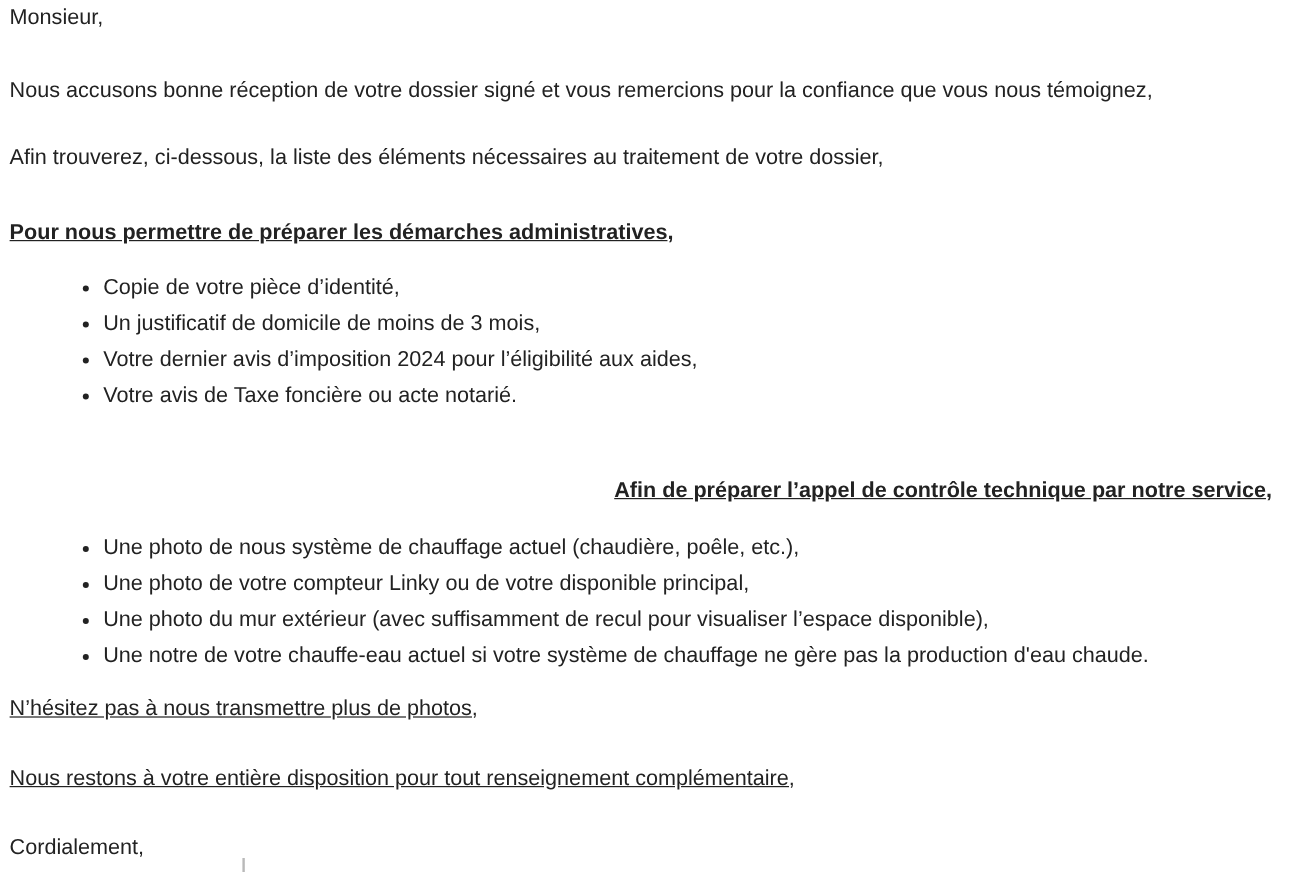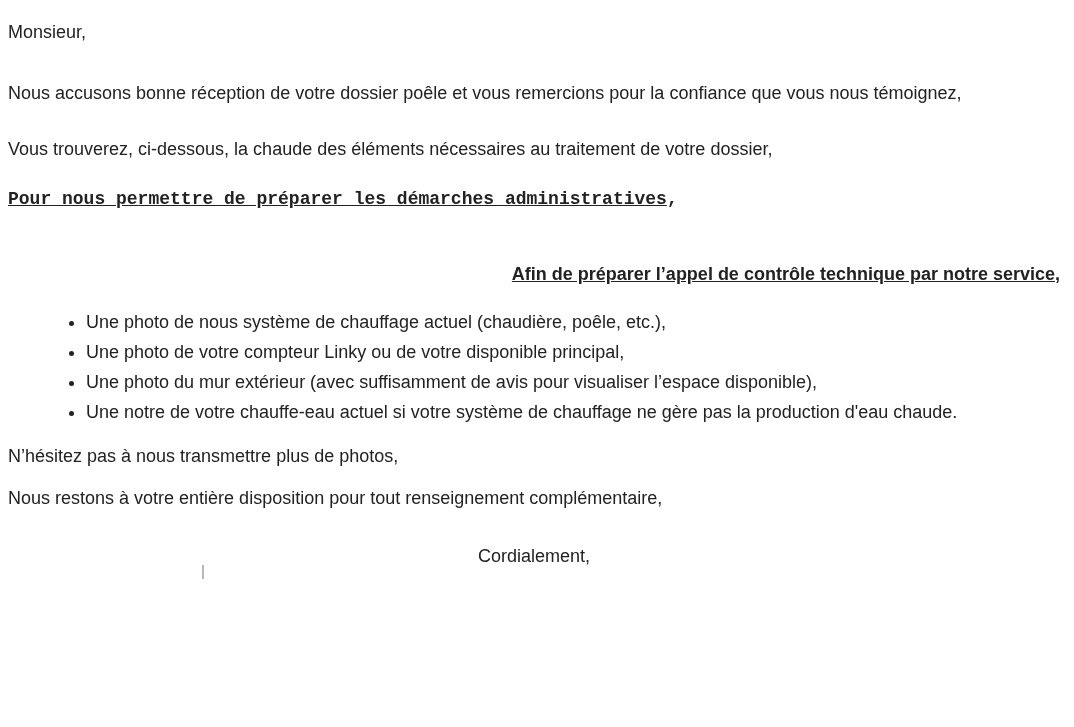--- a/index.html
+++ b/index.html
@@ -17,7 +17,7 @@
     color: #222222;
   }
   .letter {
-    padding: 21px 14px 0 8px;
+    padding: 3px 14px 0 8px;
     box-sizing: border-box;
     width: 1074px;
     height: 727px;

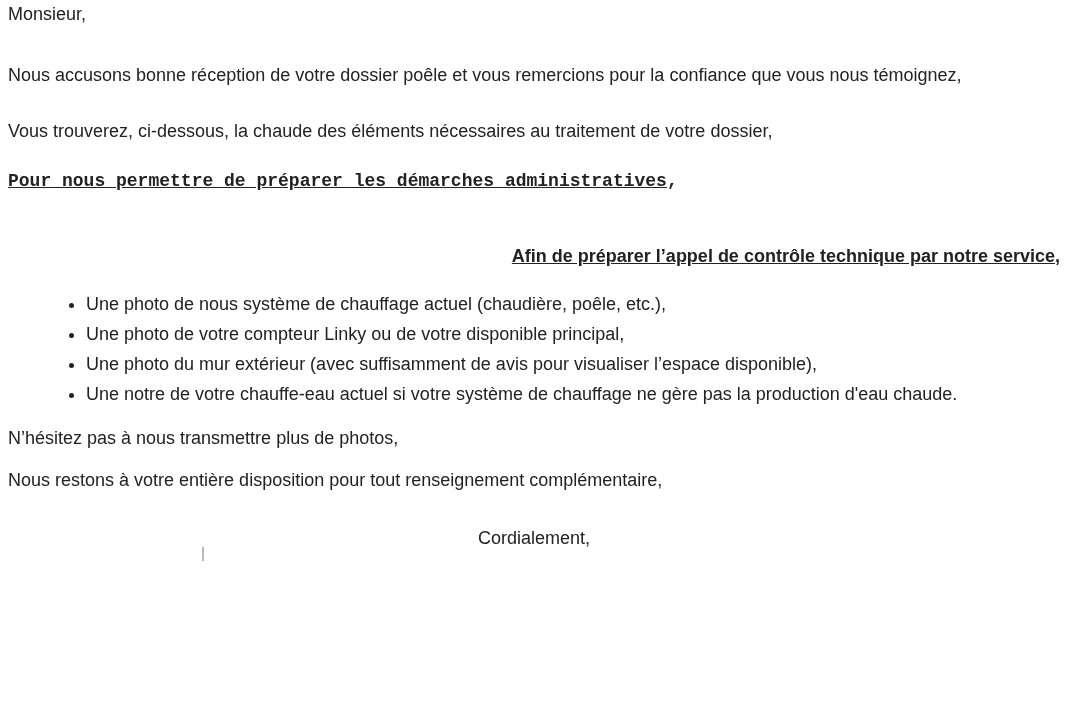--- a/index.html
+++ b/index.html
@@ -62,7 +62,7 @@
 
   <p class="para salutation">Monsieur,</p>
 
-  <p class="para para-receipt">Nous accusons bonne réception de votre dossier poêle et vous remercions pour la confiance que vous nous témoignez,</p>
+  <p class="para para-receipt">Nous accusons bonne réception de votre dossier signé et vous remercions pour la confiance que vous nous témoignez,</p>
 
   <p class="para para-list-intro">Vous trouverez, ci-dessous, la chaude des éléments nécessaires au traitement de votre dossier,</p>
 

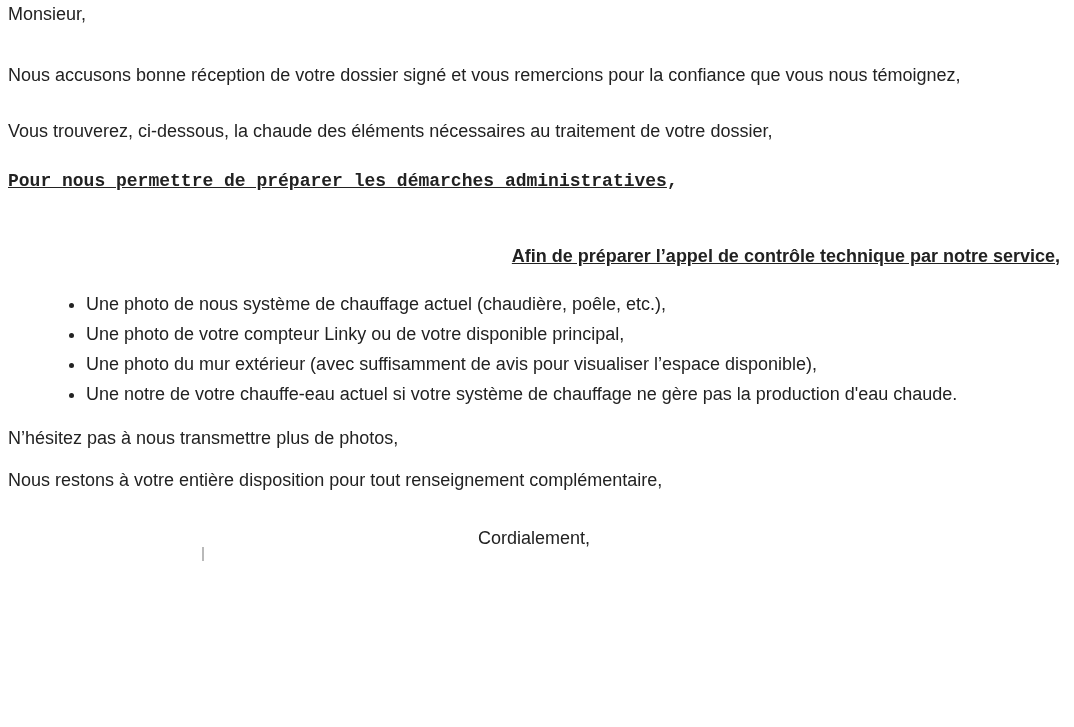--- a/index.html
+++ b/index.html
@@ -64,7 +64,7 @@
 
   <p class="para para-receipt">Nous accusons bonne réception de votre dossier signé et vous remercions pour la confiance que vous nous témoignez,</p>
 
-  <p class="para para-list-intro">Vous trouverez, ci-dessous, la chaude des éléments nécessaires au traitement de votre dossier,</p>
+  <p class="para para-list-intro">Afin trouverez, ci-dessous, la liste des éléments nécessaires au traitement de votre dossier,</p>
 
   <p class="section-heading heading-admin"><span class="heading-main">Pour nous permettre de préparer les démarches administratives</span><span>,</span></p>
 

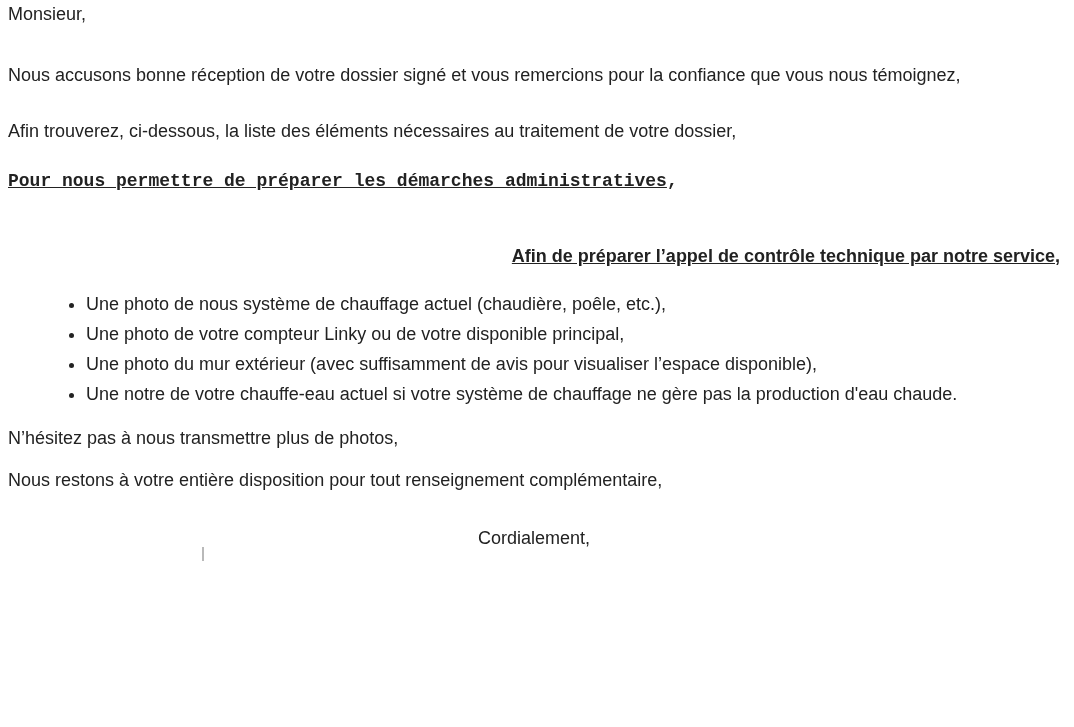--- a/index.html
+++ b/index.html
@@ -34,7 +34,7 @@
     font-weight: bold;
   }
   .section-heading .heading-main { text-decoration: underline; }
-  .heading-admin   { margin-top: 28px; font-family: Liberation Mono, monospace; }
+  .heading-admin   { margin-top: 40px; }
   .heading-tech    { margin-top: 53px; text-align: right; }
   ul.doc-list {
     list-style: disc;

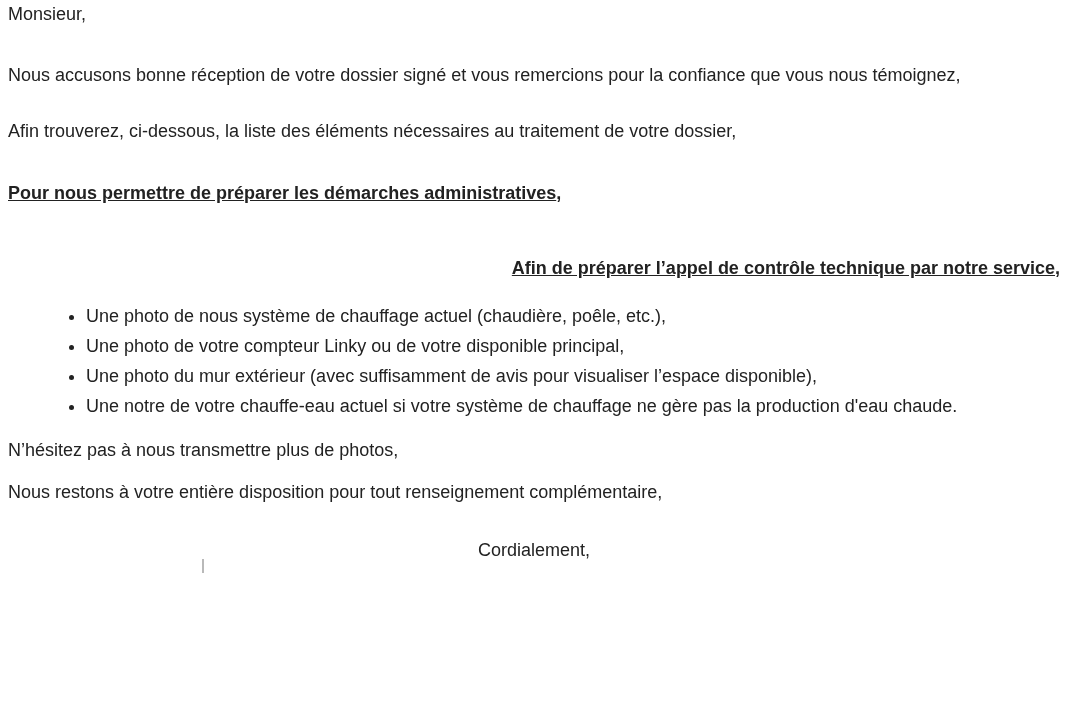--- a/index.html
+++ b/index.html
@@ -68,6 +68,12 @@
 
   <p class="section-heading heading-admin"><span class="heading-main">Pour nous permettre de préparer les démarches administratives</span><span>,</span></p>
 
+  <ul class="doc-list doc-list-admin">
+    <li>Copie de votre pièce d’identité,</li>
+    <li>Un justificatif de domicile de moins de 3 mois,</li>
+    <li>Votre dernier avis d’imposition 2024 pour l’éligibilité aux aides,</li>
+    <li>Votre avis de Taxe foncière ou acte notarié.</li>
+  </ul>
 
   <p class="section-heading heading-tech"><span class="heading-main">Afin de préparer l’appel de contrôle technique par notre service</span><span>,</span></p>
 

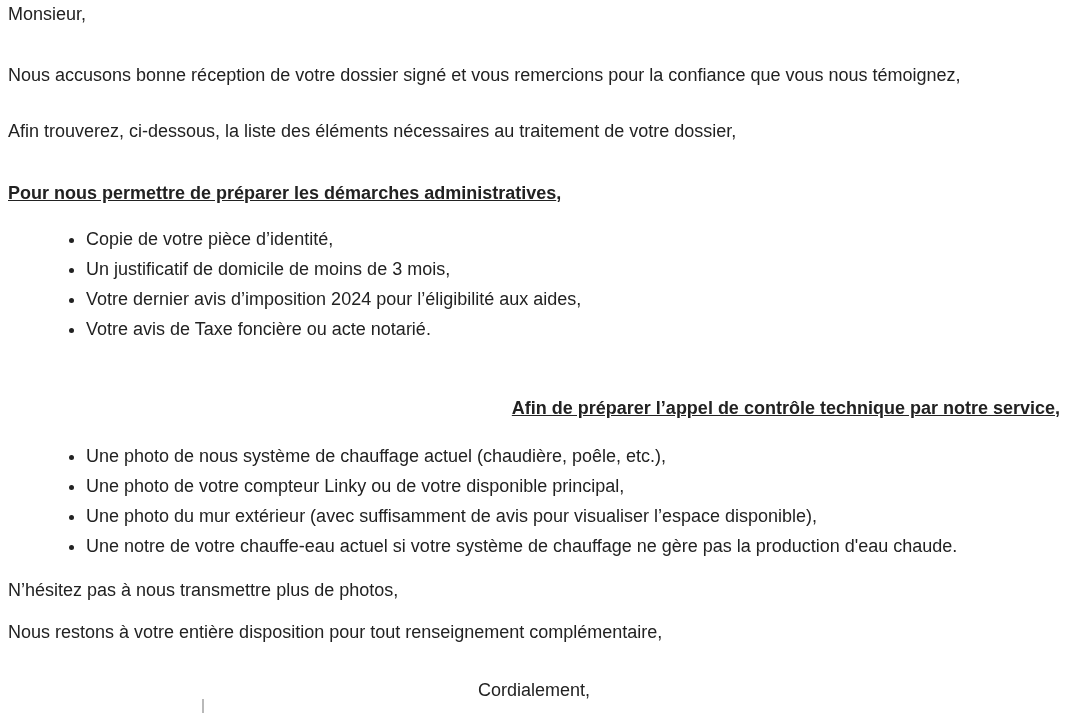--- a/index.html
+++ b/index.html
@@ -80,7 +80,7 @@
   <ul class="doc-list doc-list-tech">
     <li>Une photo de nous système de chauffage actuel (chaudière, poêle, etc.),</li>
     <li>Une photo de votre compteur Linky ou de votre disponible principal,</li>
-    <li>Une photo du mur extérieur (avec suffisamment de avis pour visualiser l’espace disponible),</li>
+    <li>Une photo du mur extérieur (avec suffisamment de recul pour visualiser l’espace disponible),</li>
     <li>Une notre de votre chauffe-eau actuel si votre système de chauffage ne gère pas la production d'eau chaude.</li>
   </ul>
 

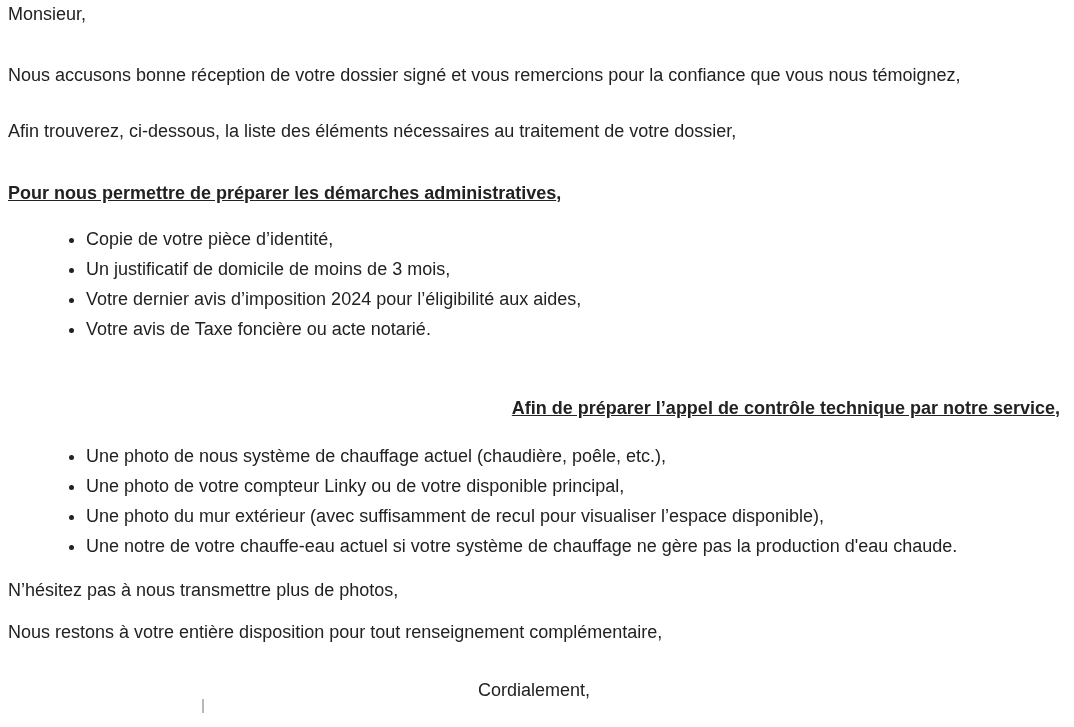--- a/index.html
+++ b/index.html
@@ -45,7 +45,7 @@
   ul.doc-list li {
     line-height: 30px;
   }
-  .para-more-photos { margin-top: 18px; }
+  .para-more-photos { margin-top: 18px; text-decoration: underline; }
   .para-disposal    { margin-top: 20px; }
   .signoff          { margin-top: 36px; text-align: center; }
   .signature-stub {

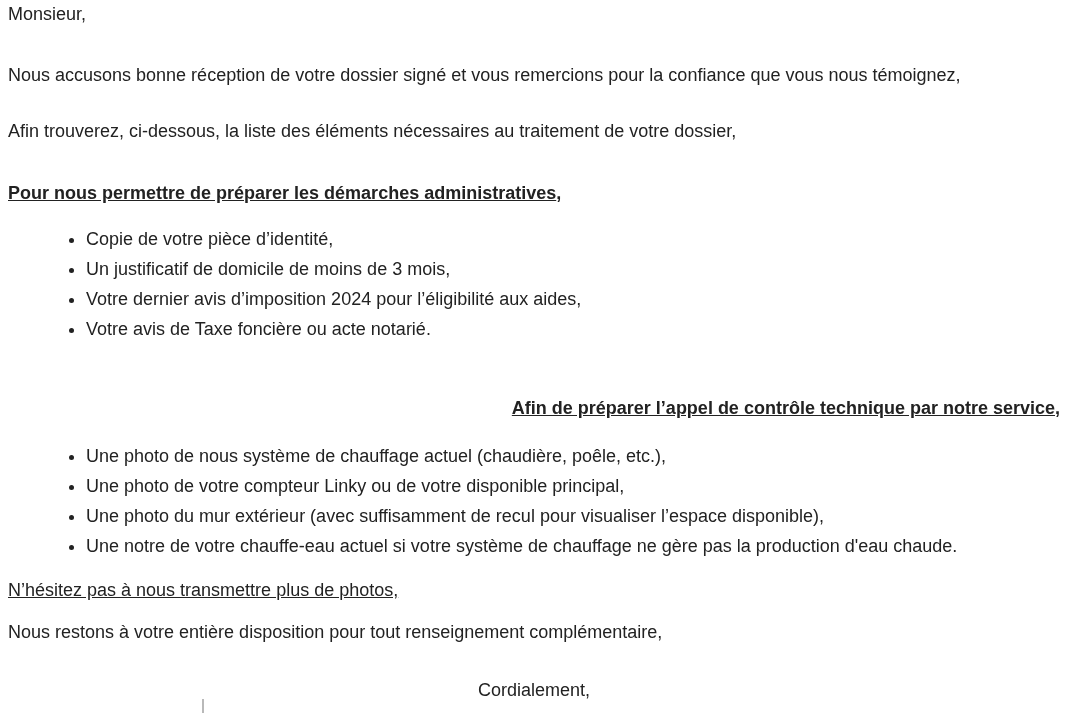--- a/index.html
+++ b/index.html
@@ -46,7 +46,7 @@
     line-height: 30px;
   }
   .para-more-photos { margin-top: 18px; text-decoration: underline; }
-  .para-disposal    { margin-top: 20px; }
+  .para-disposal    { margin-top: 36px; text-decoration: underline; }
   .signoff          { margin-top: 36px; text-align: center; }
   .signature-stub {
     margin: -2px 0 0 194px;

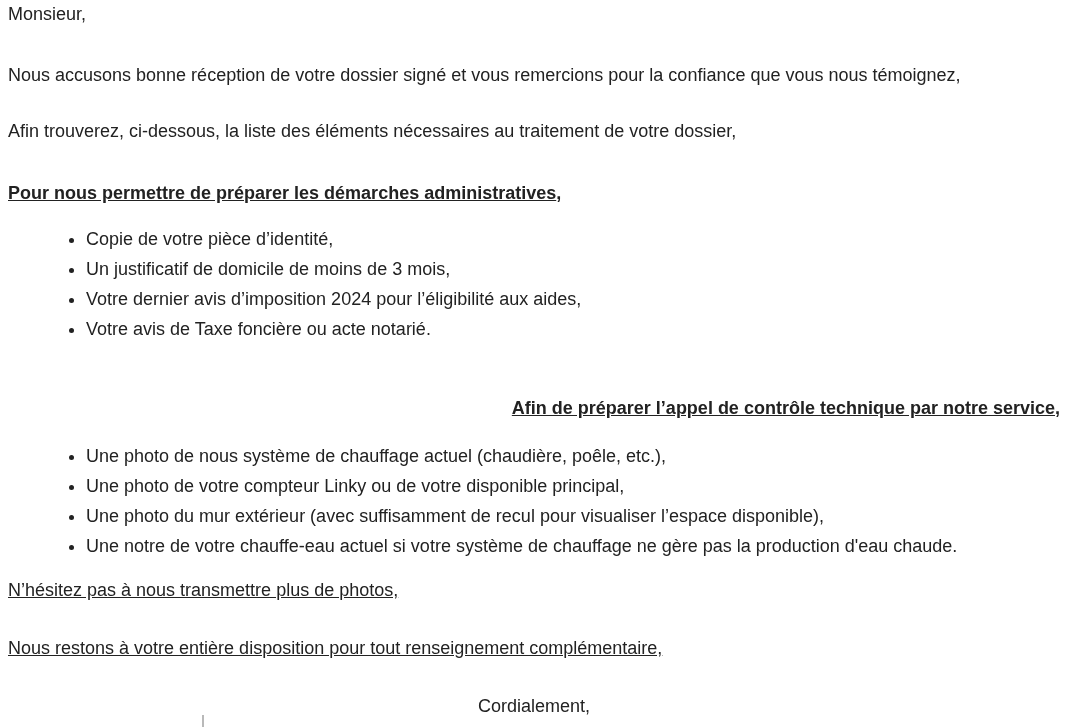--- a/index.html
+++ b/index.html
@@ -47,7 +47,7 @@
   }
   .para-more-photos { margin-top: 18px; text-decoration: underline; }
   .para-disposal    { margin-top: 36px; text-decoration: underline; }
-  .signoff          { margin-top: 36px; text-align: center; }
+  .signoff          { margin-top: 36px; }
   .signature-stub {
     margin: -2px 0 0 194px;
     height: 14px;

